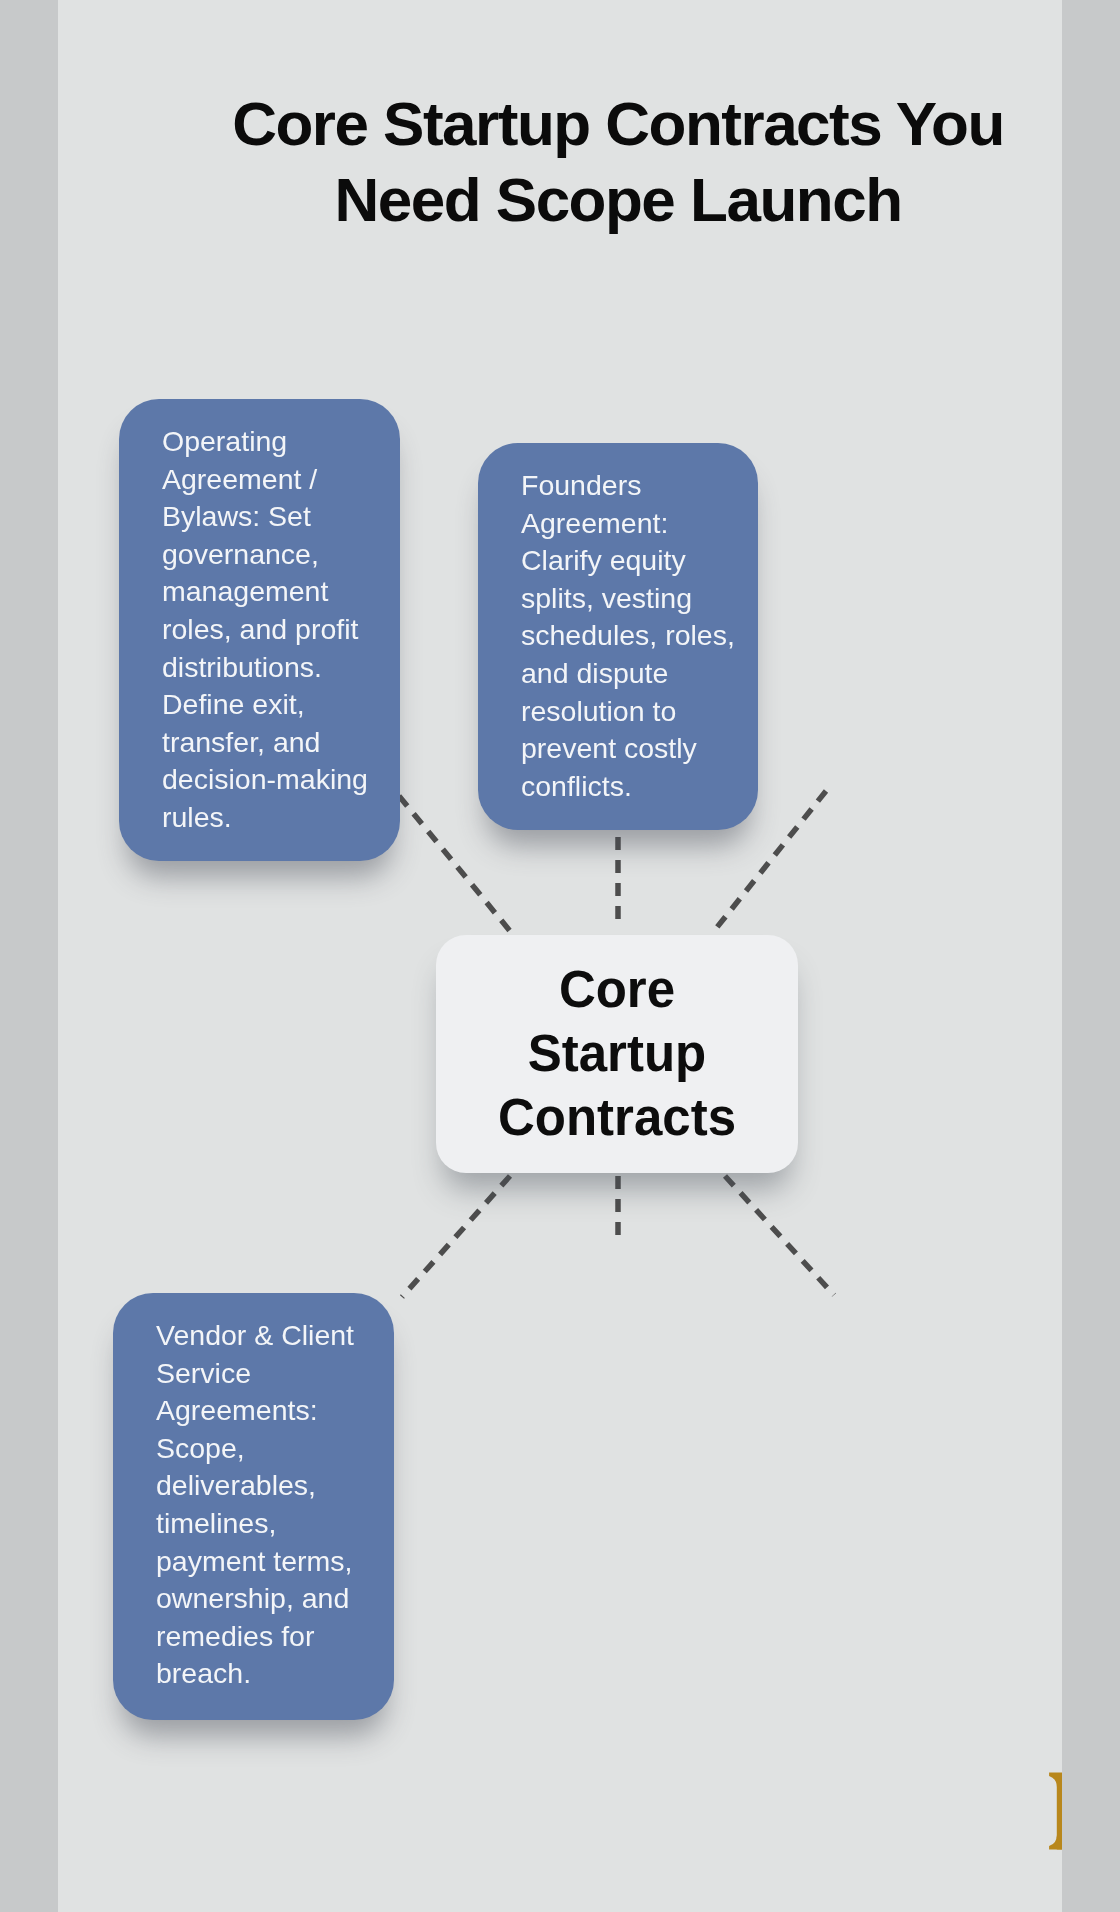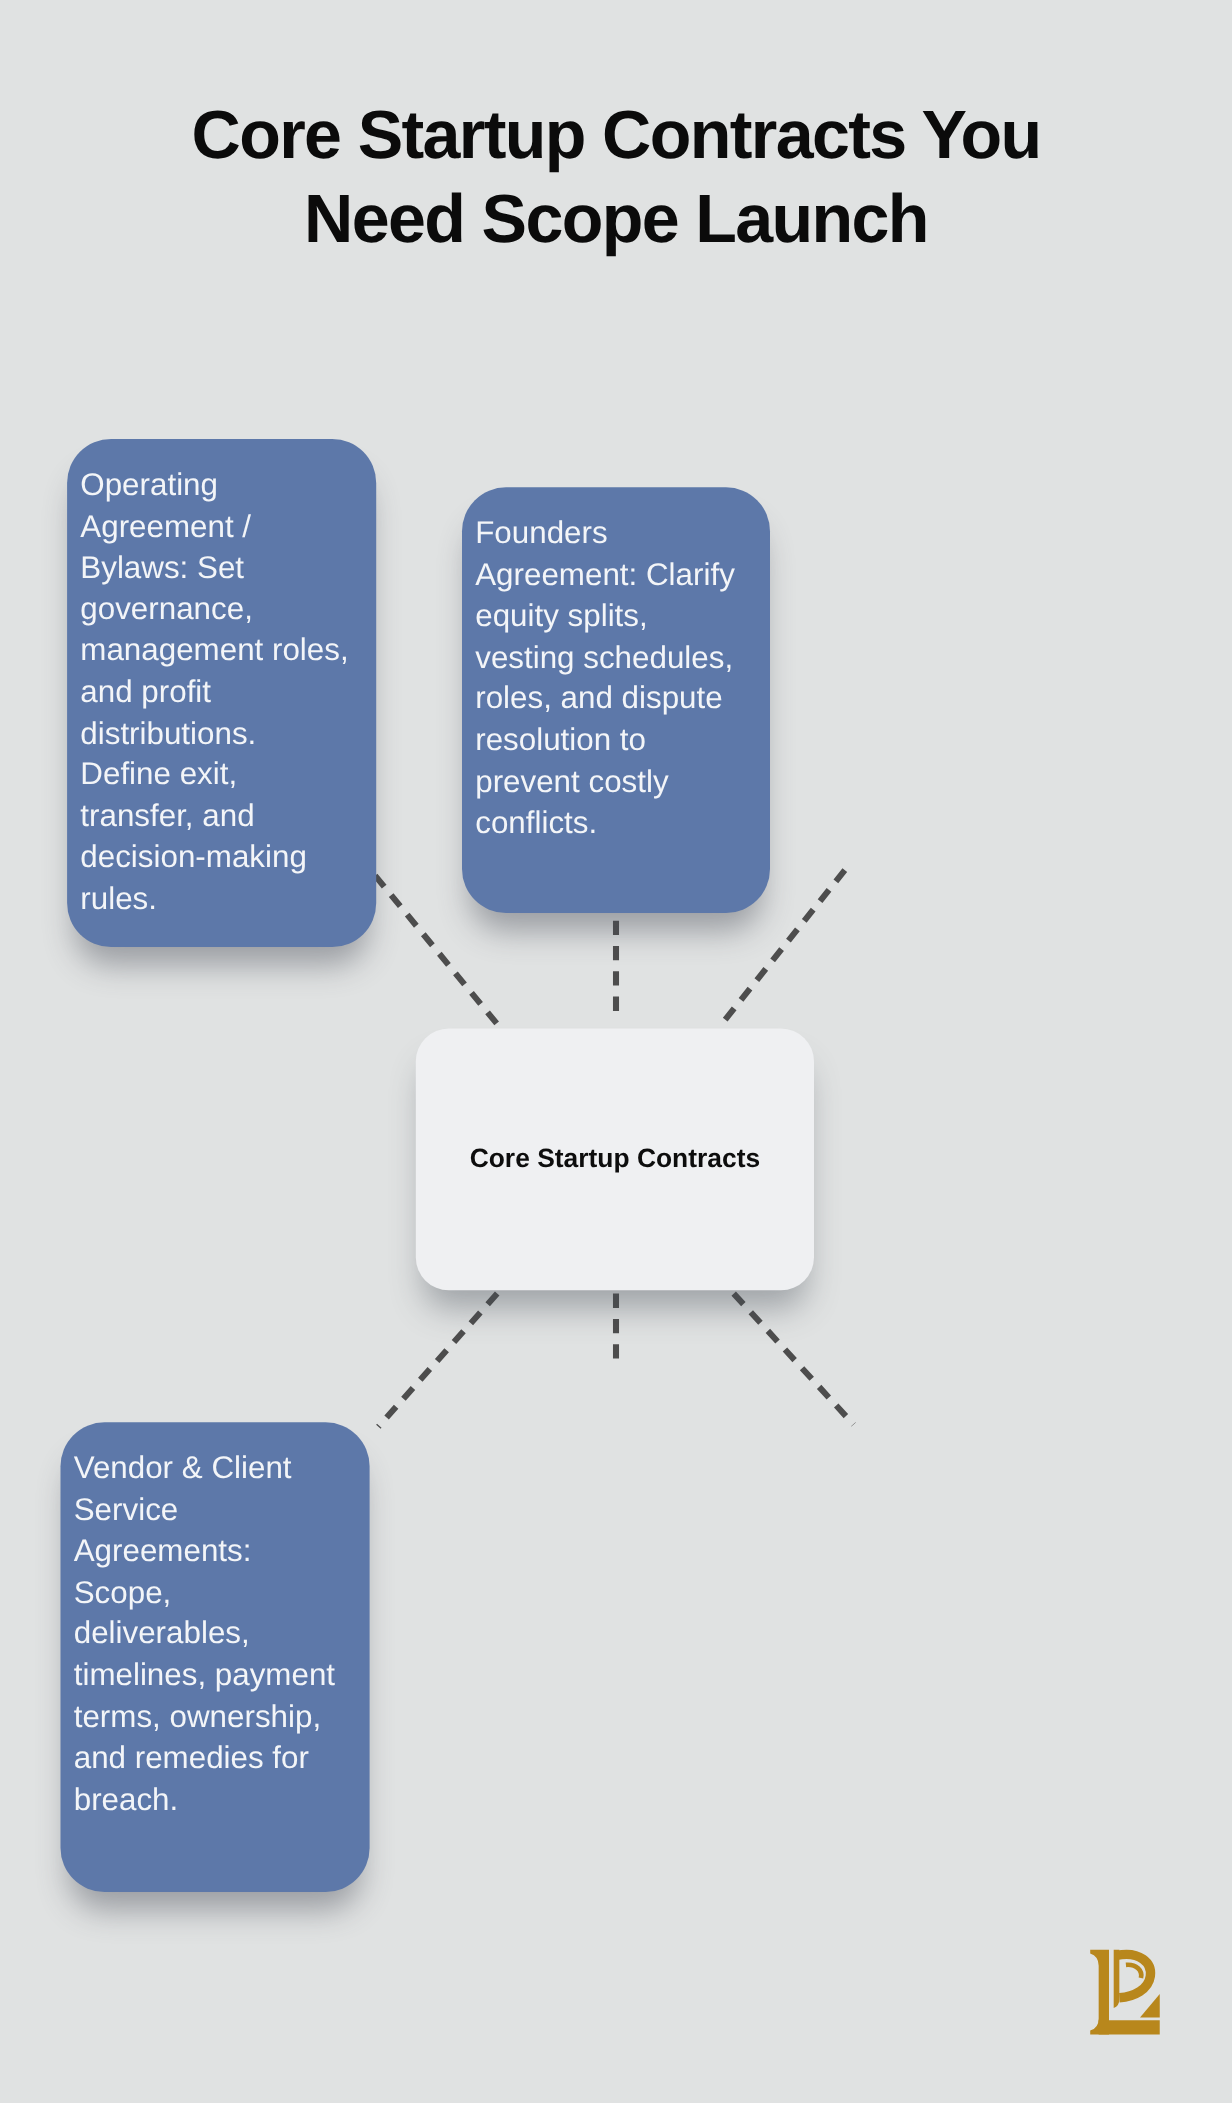--- a/index.html
+++ b/index.html
@@ -5,7 +5,7 @@
   html,body{margin:0;padding:0;background:#c7c9ca;}
   .canvas{
     position:relative;
-    width:1120px;height:1912px;
+    width:1004px;height:1912px;
     margin:0 auto;
     background:#e0e2e2;
     overflow:hidden;

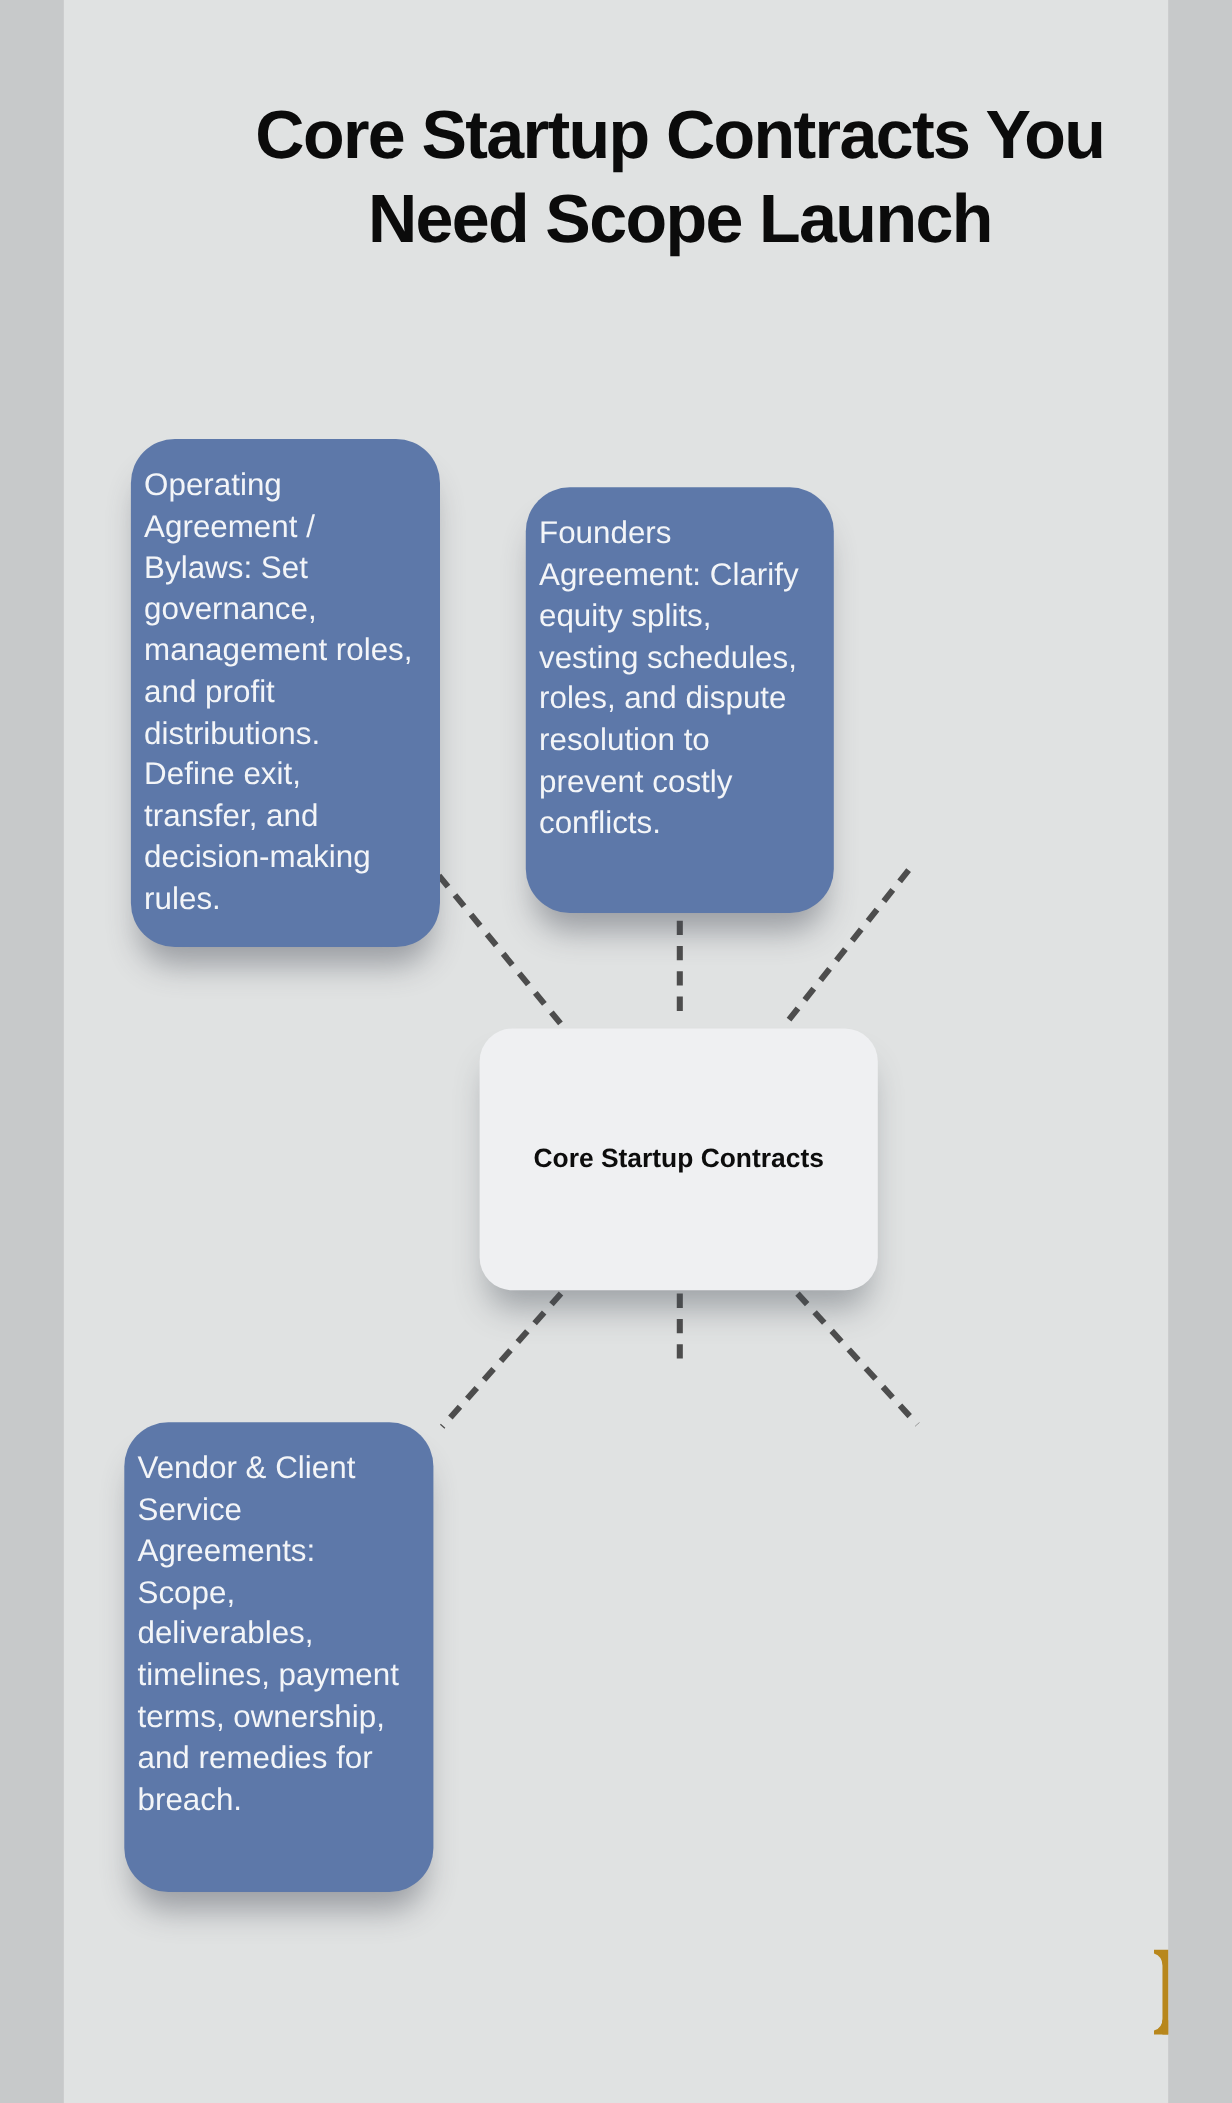--- a/index.html
+++ b/index.html
@@ -31,7 +31,7 @@
     box-shadow:0 24px 28px -8px rgba(70,76,86,.45);
     color:#f3f5f8;
     box-sizing:border-box;
-    padding:24px 22px 24px 12px;
+    padding:24px 22px 24px 43px;
   }
   .node p{
     margin:0;

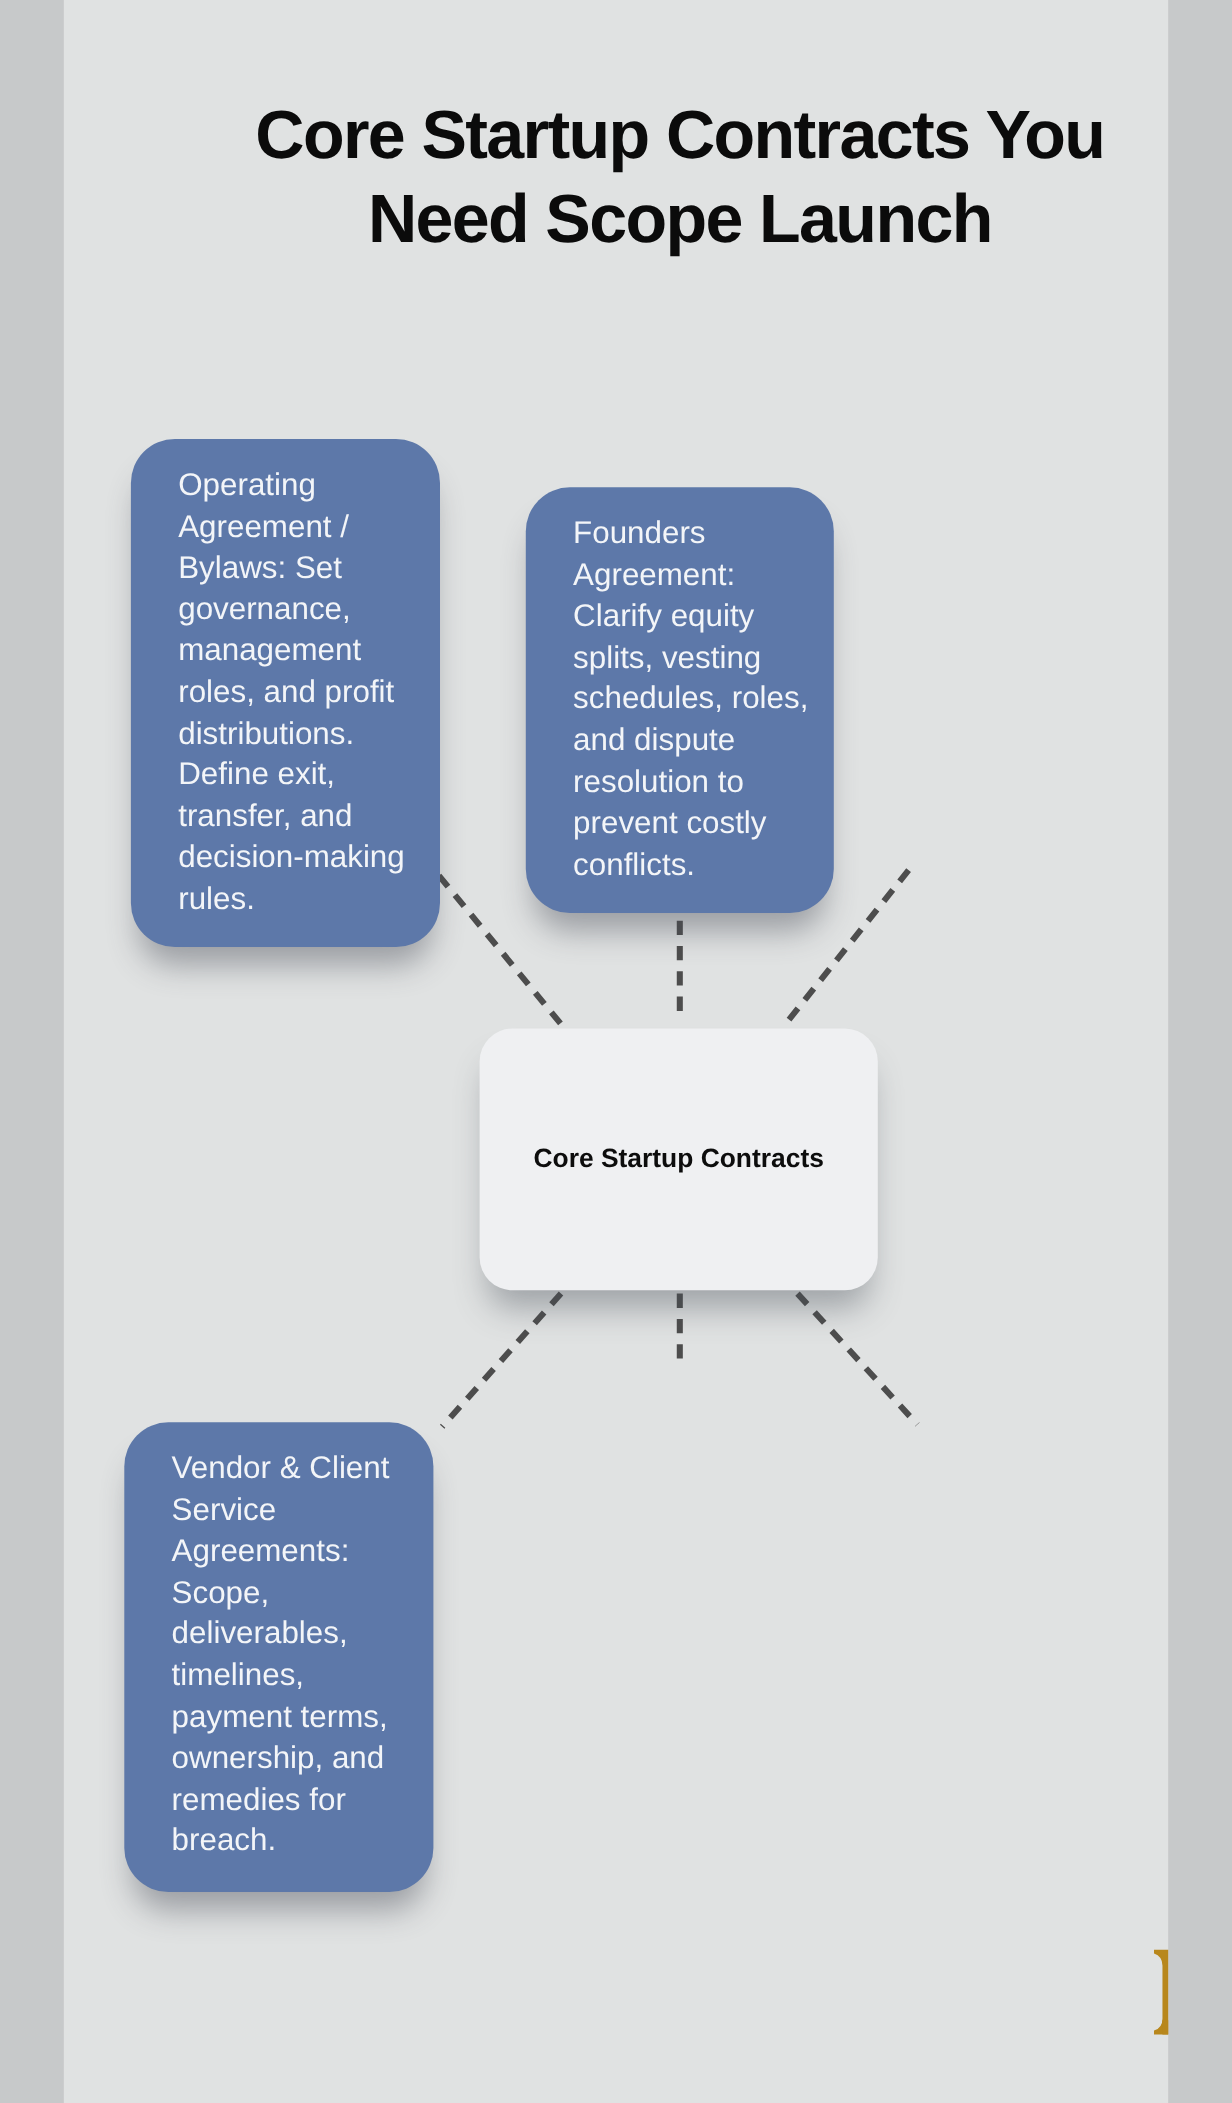--- a/index.html
+++ b/index.html
@@ -54,7 +54,7 @@
     text-align:center;
   }
   .center-node .label{
-    font-size:24px;
+    font-size:51px;
     font-weight:bold;
     line-height:1.26;
     color:#0d0d0d;

